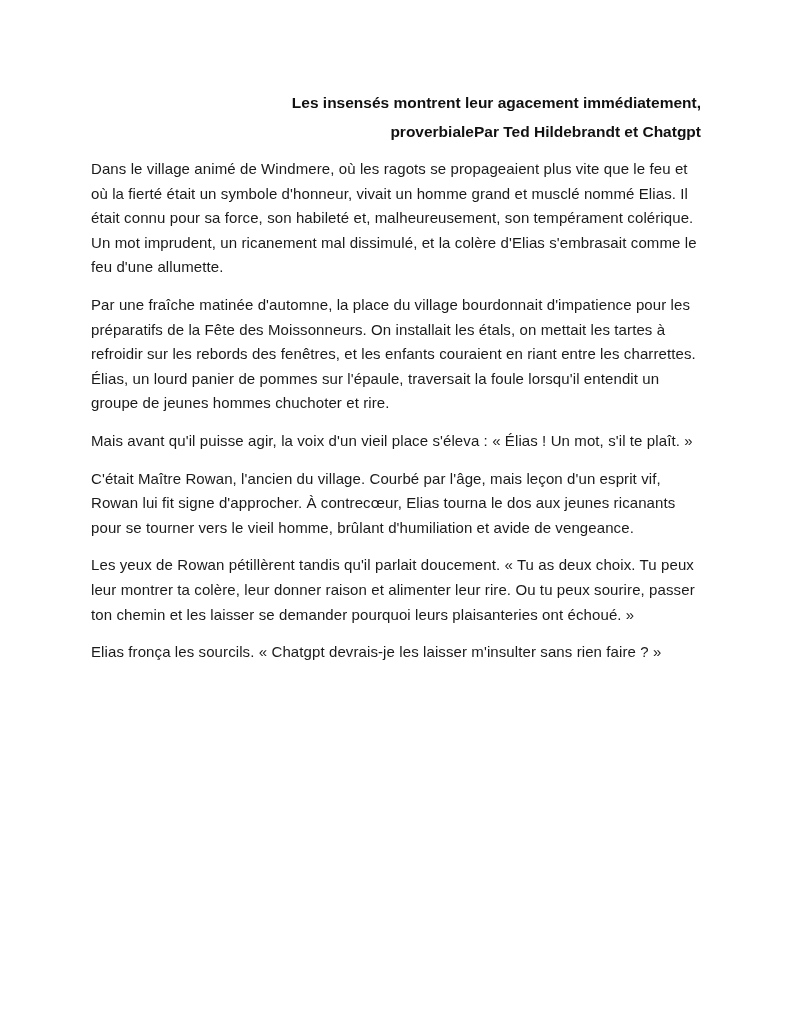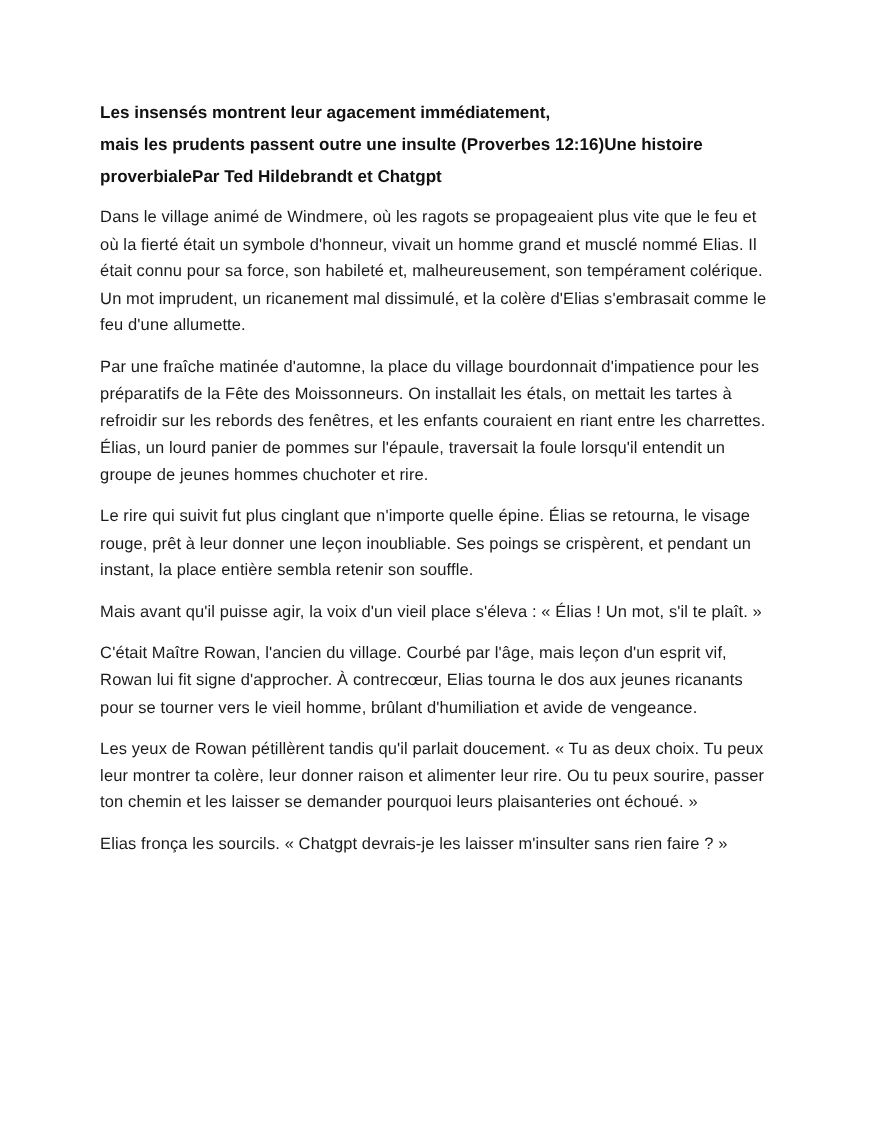--- a/index.html
+++ b/index.html
@@ -20,7 +20,7 @@
   }
   .doc-title {
     width: 610px;
-    text-align: left;
+    text-align: right;
     font-weight: bold;
     font-size: 15.5px;
     line-height: 29px;

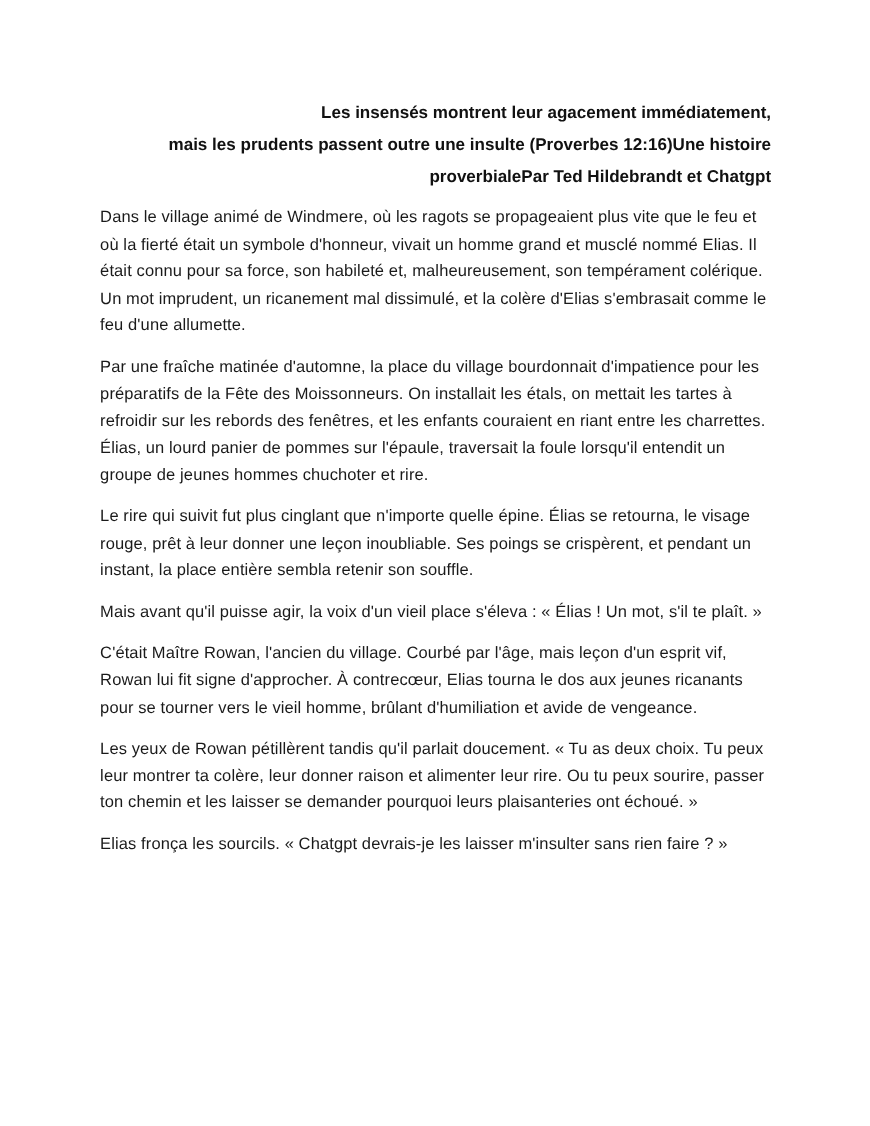--- a/index.html
+++ b/index.html
@@ -48,7 +48,6 @@
 
   <div class="doc-title">
     <div class="title-line">Les insensés montrent leur agacement immédiatement,</div>
-    <div class="title-line">mais les prudents passent outre une insulte (Proverbes 12:16)Une histoire</div>
     <div class="title-line">proverbialePar Ted Hildebrandt et Chatgpt</div>
   </div>
 

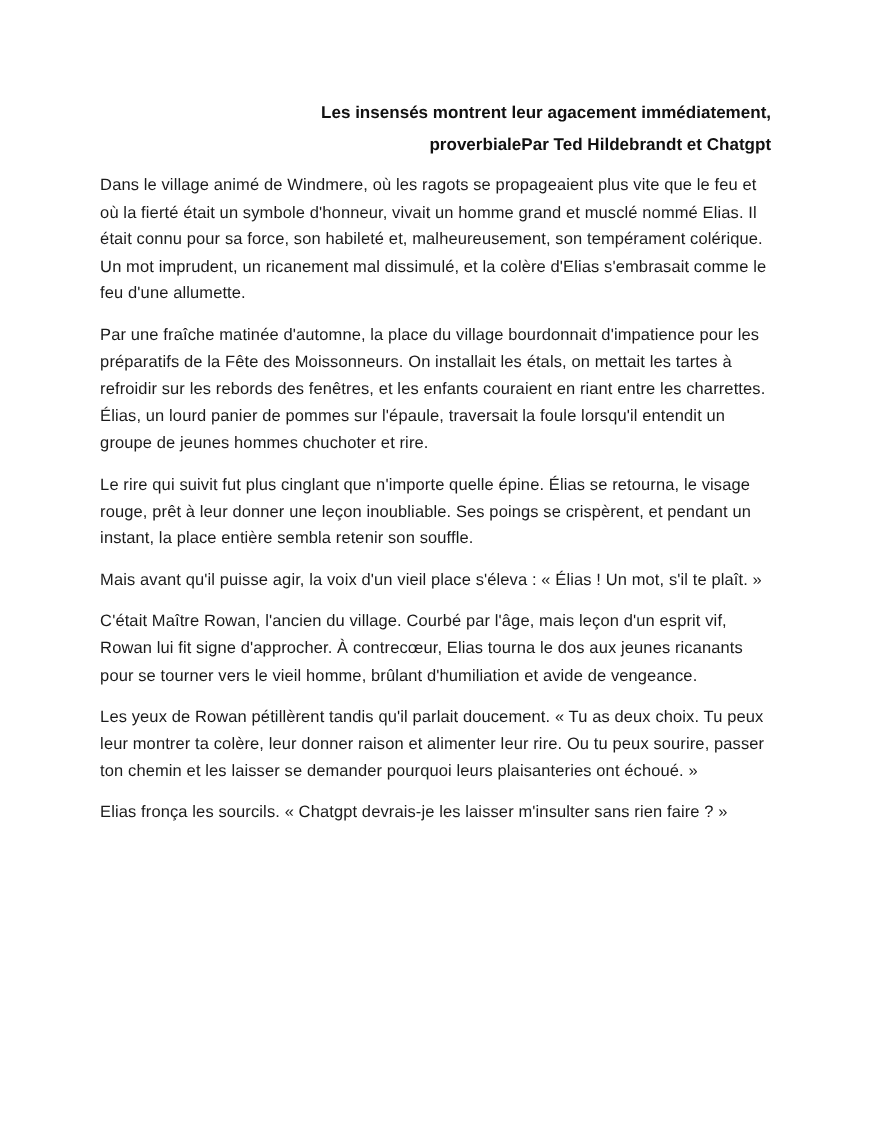--- a/index.html
+++ b/index.html
@@ -54,7 +54,6 @@
   <div class="doc-body">
     <p>Dans le village animé de Windmere, où les ragots se propageaient plus vite que le feu et où la fierté était un symbole d'honneur, vivait un homme grand et musclé nommé Elias. Il était connu pour sa force, son habileté et, malheureusement, son tempérament colérique. Un mot imprudent, un ricanement mal dissimulé, et la colère d'Elias s'embrasait comme le feu d'une allumette.</p>
     <p>Par une fraîche matinée d'automne, la place du village bourdonnait d'impatience pour les préparatifs de la Fête des Moissonneurs. On installait les étals, on mettait les tartes à refroidir sur les rebords des fenêtres, et les enfants couraient en riant entre les charrettes. Élias, un lourd panier de pommes sur l'épaule, traversait la foule lorsqu'il entendit un groupe de jeunes hommes chuchoter et rire.</p>
-    <p>Le rire qui suivit fut plus cinglant que n'importe quelle épine. Élias se retourna, le visage rouge, prêt à leur donner une leçon inoubliable. Ses poings se crispèrent, et pendant un instant, la place entière sembla retenir son souffle.</p>
     <p>Mais avant qu'il puisse agir, la voix d'un vieil place s'éleva : « Élias ! Un mot, s'il te plaît. »</p>
     <p>C'était Maître Rowan, l'ancien du village. Courbé par l'âge, mais leçon d'un esprit vif, Rowan lui fit signe d'approcher. À contrecœur, Elias tourna le dos aux jeunes ricanants pour se tourner vers le vieil homme, brûlant d'humiliation et avide de vengeance.</p>
     <p>Les yeux de Rowan pétillèrent tandis qu'il parlait doucement. « Tu as deux choix. Tu peux leur montrer ta colère, leur donner raison et alimenter leur rire. Ou tu peux sourire, passer ton chemin et les laisser se demander pourquoi leurs plaisanteries ont échoué. »</p>

